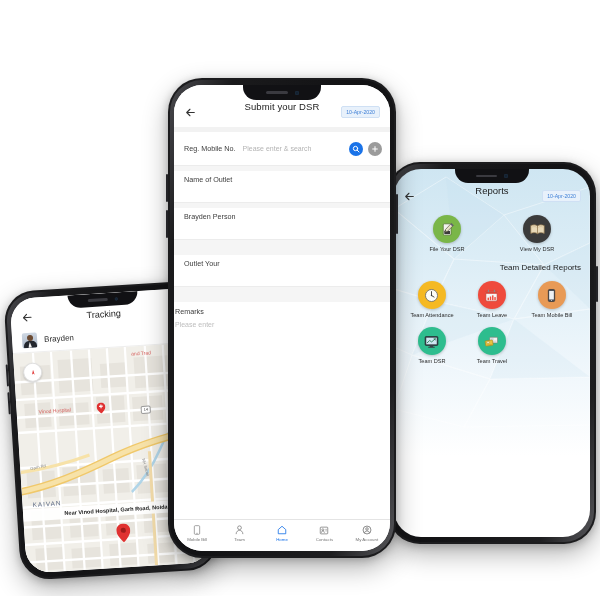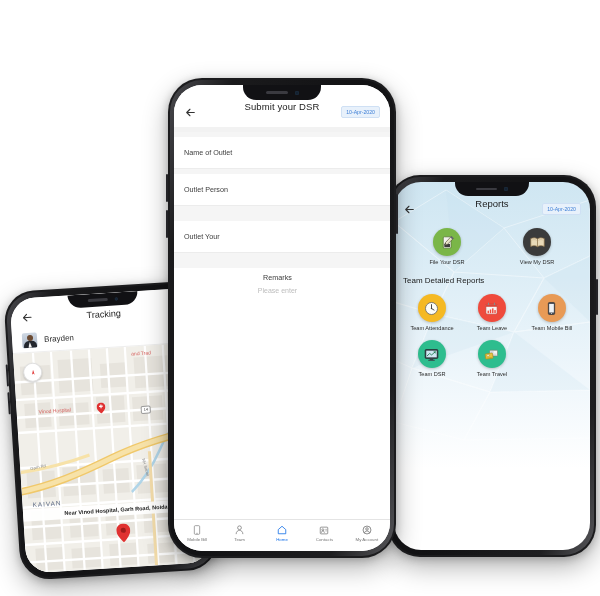--- a/index.html
+++ b/index.html
@@ -567,6 +567,21 @@
 
       <div class="c-sep"></div>
 
+      <div class="search-row">
+        <span class="lbl">Reg. Mobile No.</span>
+        <input class="search-input" type="text" placeholder="Please enter &amp; search" style="">
+        <span class="round-btn blue">
+          <svg viewBox="0 0 24 24" fill="none" stroke="#ffffff" stroke-width="3" stroke-linecap="round">
+            <circle cx="10.5" cy="10.5" r="6.5"></circle>
+              <path d="M15.5 15.5 L21 21"></path>
+          </svg>
+        </span>
+        <span class="round-btn grey">
+          <svg viewBox="0 0 24 24" fill="none" stroke="#ffffff" stroke-width="3" stroke-linecap="round">
+            <path d="M12 5 V19 M5 12 H19"></path>
+          </svg>
+        </span>
+      </div>
 
       <div class="field-gap"></div>
       <div class="field-row">

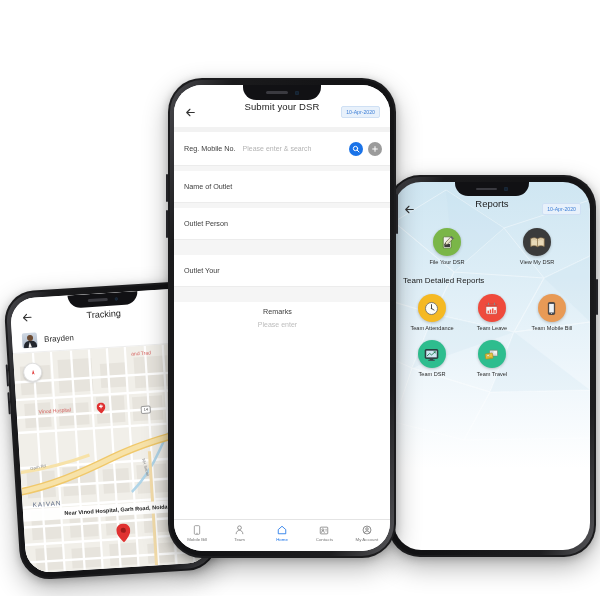--- a/index.html
+++ b/index.html
@@ -84,7 +84,7 @@
   }
   .c-sep{height:5px;background:#f2f2f2;}
   .field-row{
-    display:flex;align-items:center;
+    display:flex;
     min-height:23px;
     padding:4px 10px;
     background:#fff;

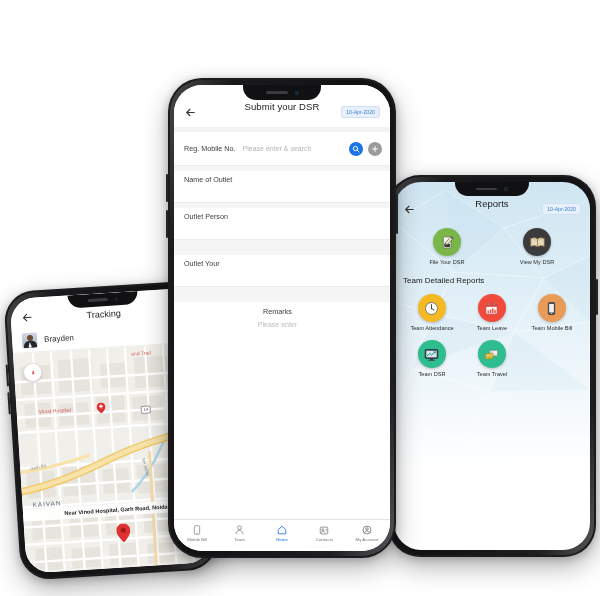--- a/index.html
+++ b/index.html
@@ -221,7 +221,7 @@
 
   
   #phone-right{
-    left:388px;top:175px;width:196px;height:368px;
+    left:388px;top:162px;width:196px;height:368px;
     z-index:3;
     border-radius:32px;
   }

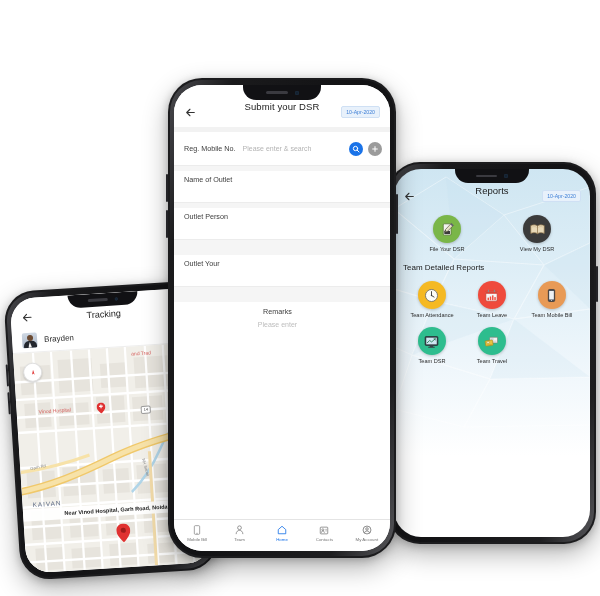--- a/index.html
+++ b/index.html
@@ -589,7 +589,7 @@
       </div>
       <div class="field-gap"></div>
       <div class="field-row">
-        <span class="field-label">Outlet Person</span>
+        <span class="field-label">Brayden Person</span>
       </div>
       <div class="field-gap"></div>
       <div class="field-gap"></div>

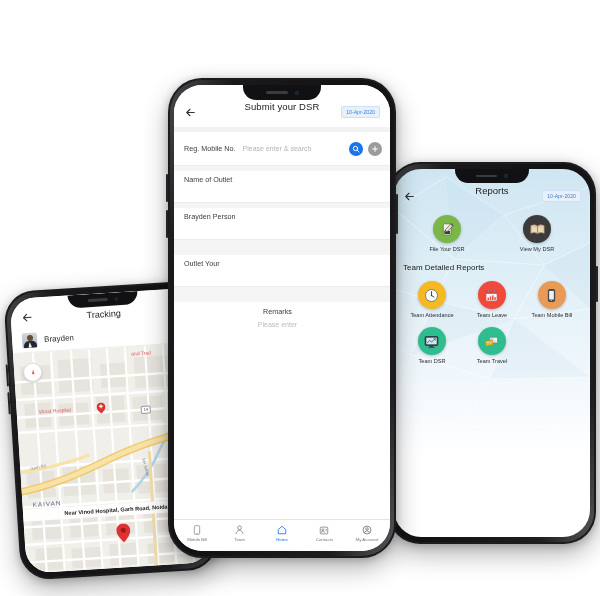--- a/index.html
+++ b/index.html
@@ -268,6 +268,7 @@
     position:relative;z-index:5;
     font-size:8px;color:#1b1b1b;
     padding:2px 9px 5px 9px;
+    text-align:right;
   }
 </style>
 </head>

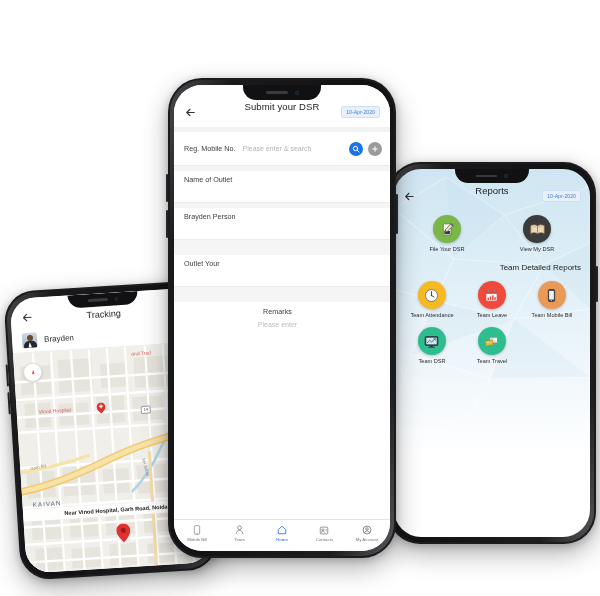--- a/index.html
+++ b/index.html
@@ -112,7 +112,7 @@
   .round-btn.blue{background:#1a73e8;}
   .round-btn.grey{background:#9b9b9b;}
   .round-btn svg{width:8px;height:8px;display:block;}
-  .remarks-box{background:#fff;padding:5px 10px 4px 1px;text-align:center;}
+  .remarks-box{background:#fff;padding:5px 10px 4px 1px;}
   .remarks-box .field-label{margin-bottom:4px;}
   .remarks-ph{font-size:7px;color:#bdbdbd;}
   .c-spacer{flex:1;background:#fff;}

